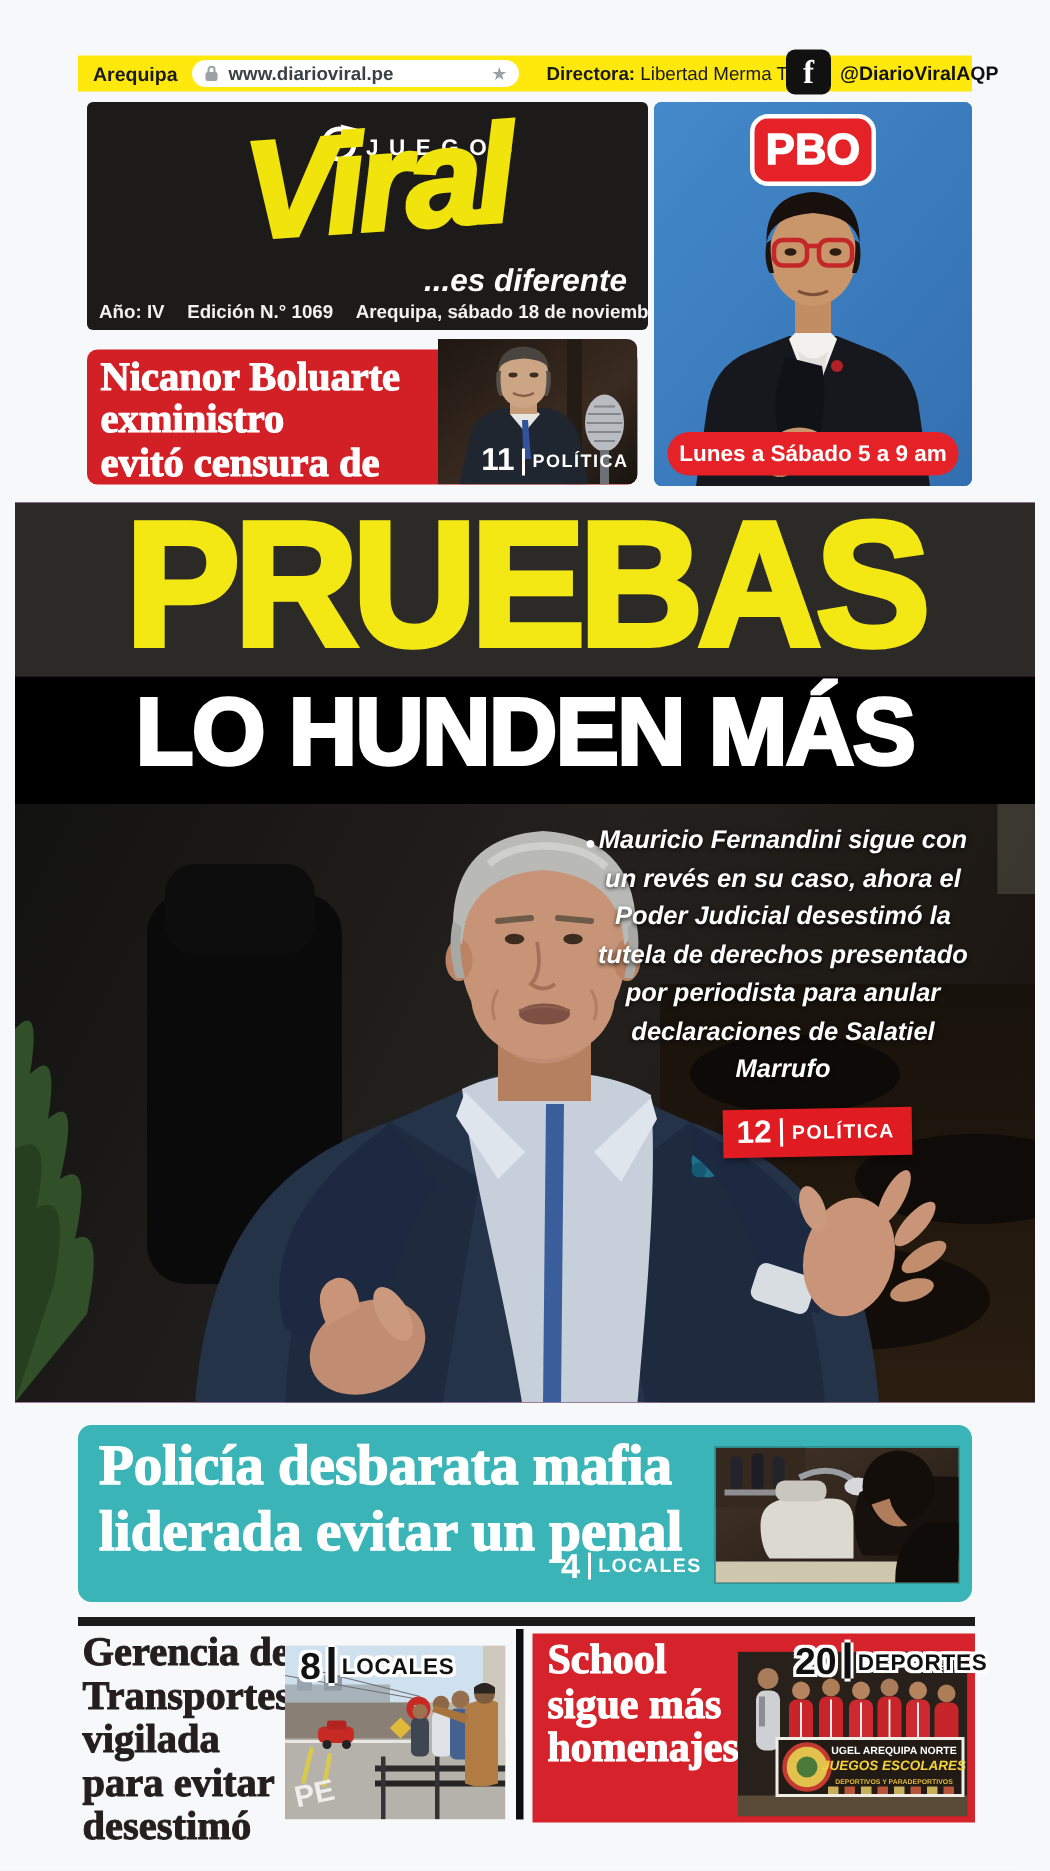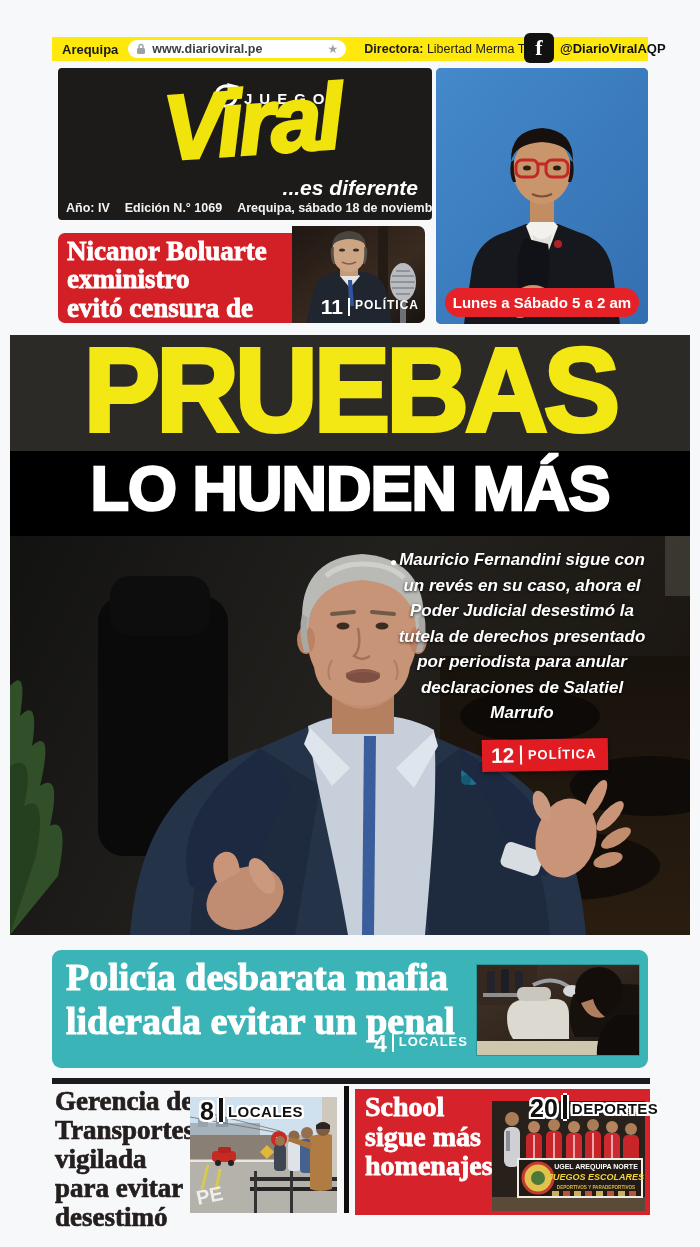--- a/index.html
+++ b/index.html
@@ -234,6 +234,7 @@
       <ellipse cx="84" cy="243" rx="9" ry="7" fill="#c9956a"></ellipse>
       <ellipse cx="84" cy="246" rx="5" ry="4" fill="#b5845c"></ellipse>
     </svg>
+    <div class="pbo-logo">PBO</div>
     <div class="pbo-sched">Lunes a Sábado  5 a 2 am</div>
   </div>
 

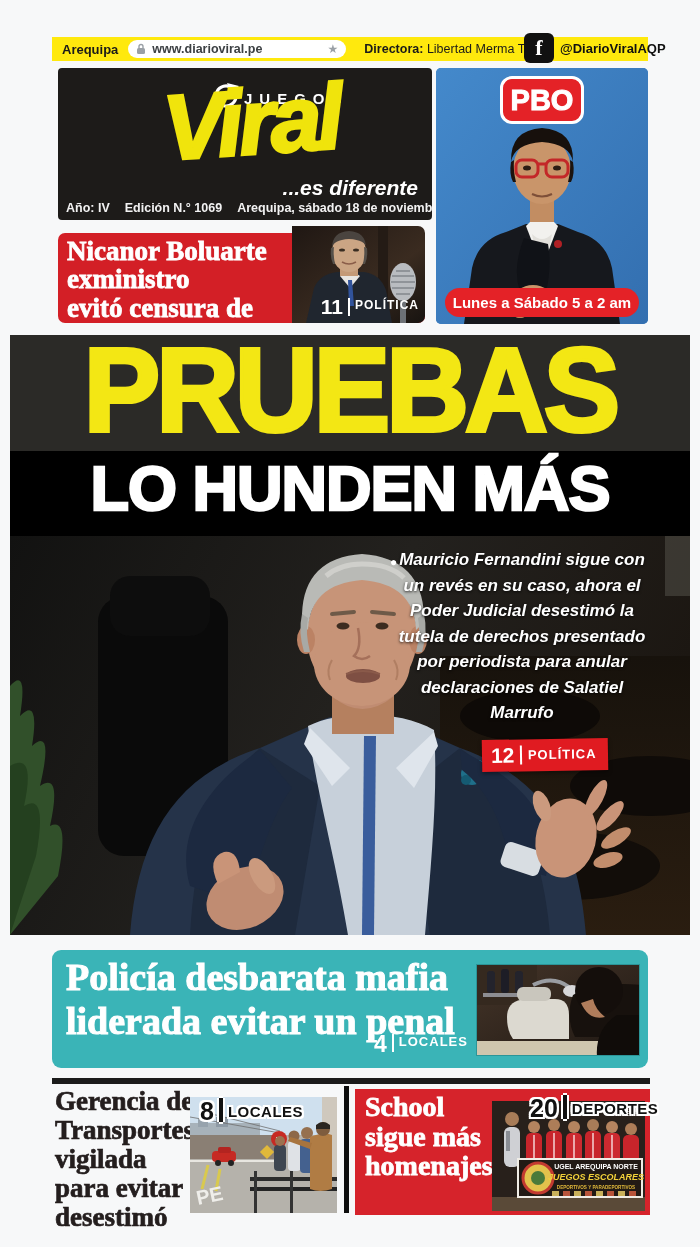--- a/index.html
+++ b/index.html
@@ -45,7 +45,7 @@
     -webkit-text-stroke:0.8px #fff; }
   .nicanor .photo { position:absolute; left:234px; top:0; width:133px; height:97px;
     border-radius:0 7px 7px 0; overflow:hidden; }
-  .pagetag { display:flex; align-items:flex-start; gap:5px; color:#fff; }
+  .pagetag { display:flex; align-items:center; gap:5px; color:#fff; }
   .pagetag .num { font-weight:bold; font-size:21px; line-height:0.9; }
   .pagetag .bar { width:2px; height:18px; background:#fff; }
   .pagetag .sec { font-weight:bold; font-size:12px; letter-spacing:1px; padding-bottom:1px; }

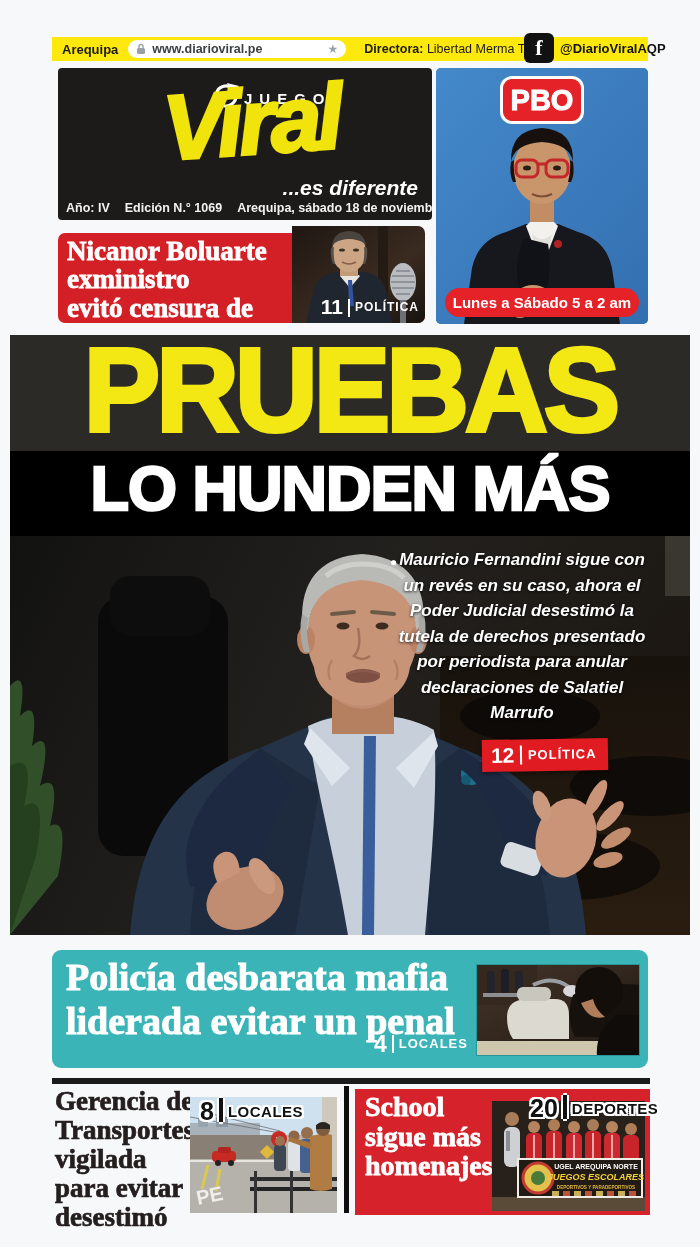--- a/index.html
+++ b/index.html
@@ -235,7 +235,7 @@
       <ellipse cx="84" cy="246" rx="5" ry="4" fill="#b5845c"></ellipse>
     </svg>
     <div class="pbo-logo">PBO</div>
-    <div class="pbo-sched">Lunes a Sábado  5 a 2 am</div>
+    <div class="pbo-sched">Lunes a Sábado  5 a 9 am</div>
   </div>
 
   <div class="lead">

